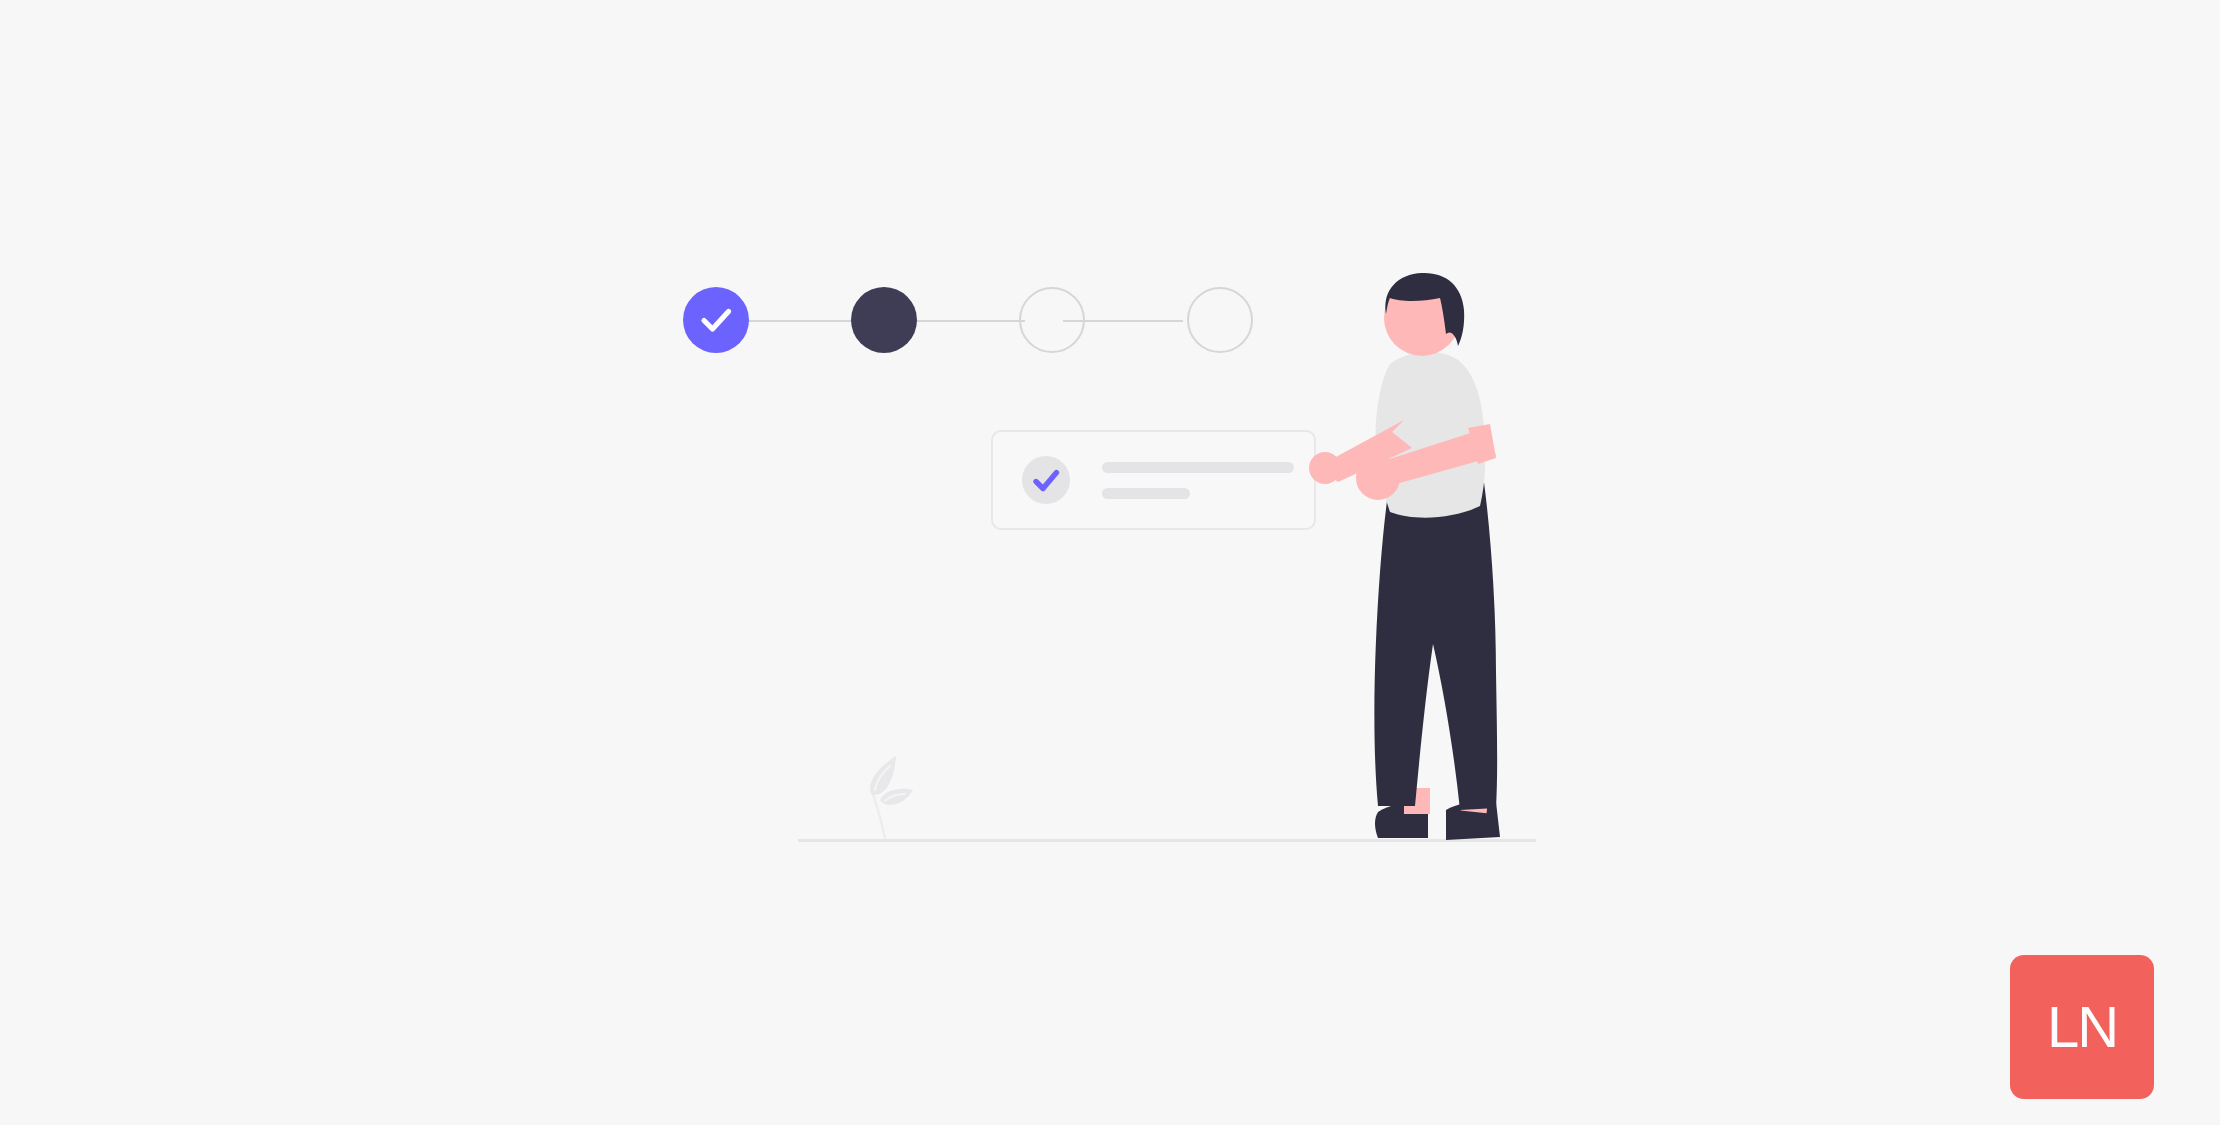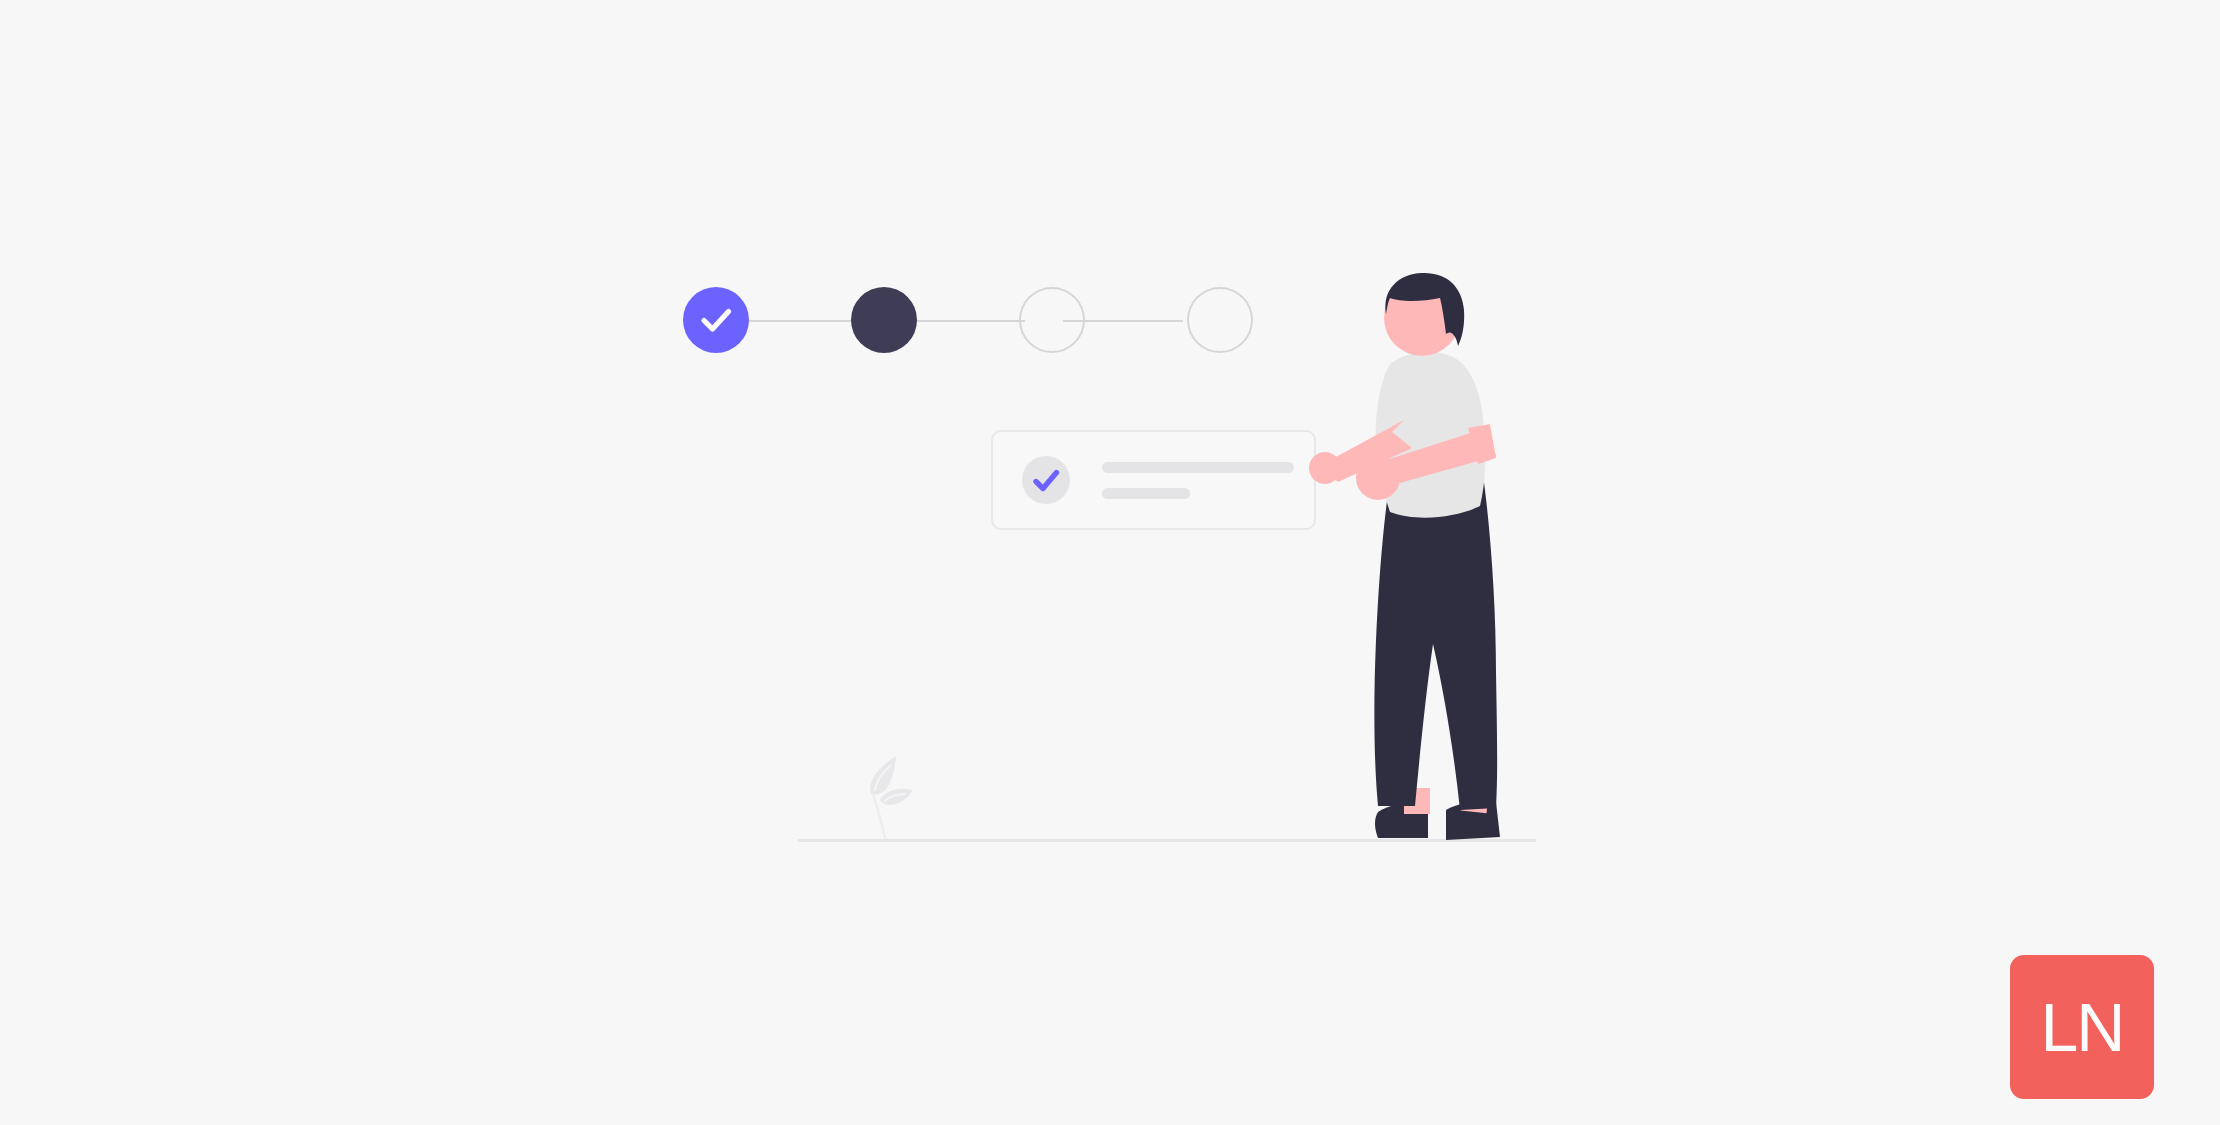--- a/index.html
+++ b/index.html
@@ -142,7 +142,7 @@
   #logo-text {
     color: #fdfdfd;
     font-family: "Liberation Sans", sans-serif;
-    font-size: 68px;
+    font-size: 58px;
     font-weight: 400;
     letter-spacing: -2px;
     line-height: 1;

